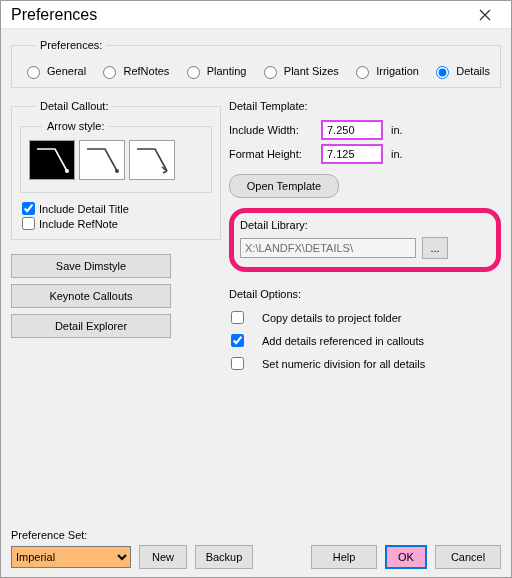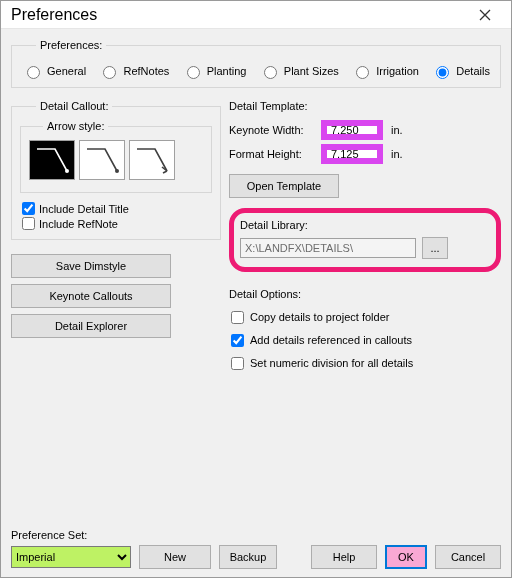--- a/index.html
+++ b/index.html
@@ -223,7 +223,7 @@
       <div class="col-right">
         <div class="sec-label">Detail Template:</div>
         <div class="form-row">
-          <span class="fl">Keynote Width:</span>
+          <span class="fl">Include Width:</span>
           <input class="textbox" style="width: 62px;" value="7.250">
           <span style="margin-left:8px;">in.</span>
         </div>

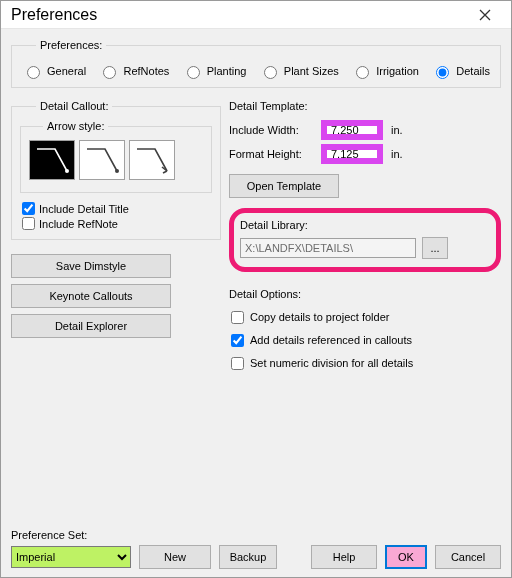--- a/index.html
+++ b/index.html
@@ -85,7 +85,7 @@
   input.textbox {
     font: inherit;
     height: 20px;
-    border: 6px solid #d946ef;
+    border: 2px solid #d946ef;
     padding: 0 4px;
     background: #fff;
   }

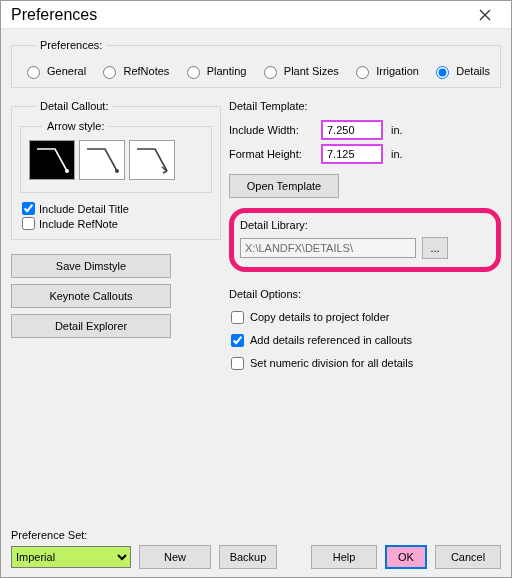--- a/index.html
+++ b/index.html
@@ -233,7 +233,7 @@
           <span style="margin-left:8px;">in.</span>
         </div>
         <div style="margin-top:8px;">
-          <button class="btn" style="width:110px;">Open Template</button>
+          <button class="btn" style="width:110px;border-radius:11px;">Open Template</button>
         </div>
 
         <div class="highlight">

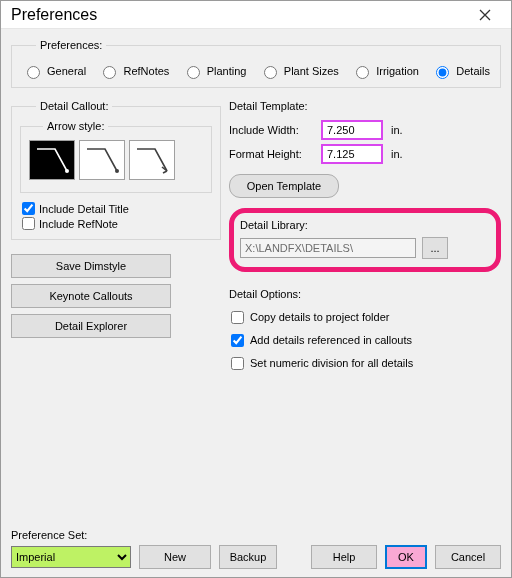--- a/index.html
+++ b/index.html
@@ -111,7 +111,7 @@
     padding: 0; font: inherit;
   }
   .sec-label { margin: 4px 0 6px 0; }
-  .opt-row { display: flex; align-items: flex-start; gap: 6px; padding: 5px 2px; }
+  .opt-row { display: flex; align-items: center; gap: 18px; padding: 5px 2px; }
   .bottom-band {
     display: flex;
     align-items: flex-end;

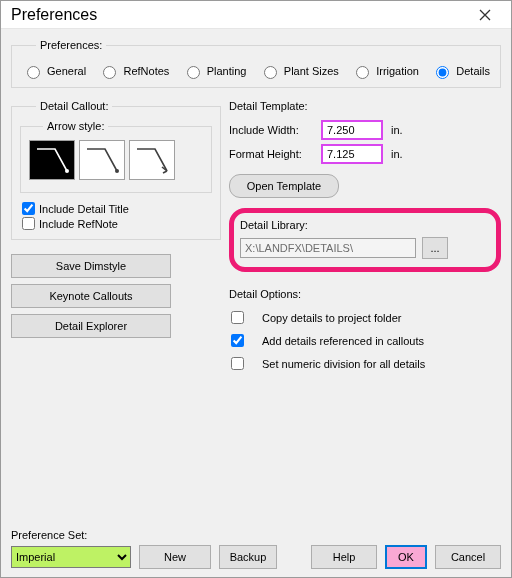--- a/index.html
+++ b/index.html
@@ -125,7 +125,7 @@
     font: inherit;
     height: 22px;
     border: 1px solid #7a7a7a;
-    background: #bef264;
+    background: #fdba74;
     width: 120px;
   }
   .btn-ok { border: 2px solid #0078d7; background: #f9a8d4; width: 42px; }

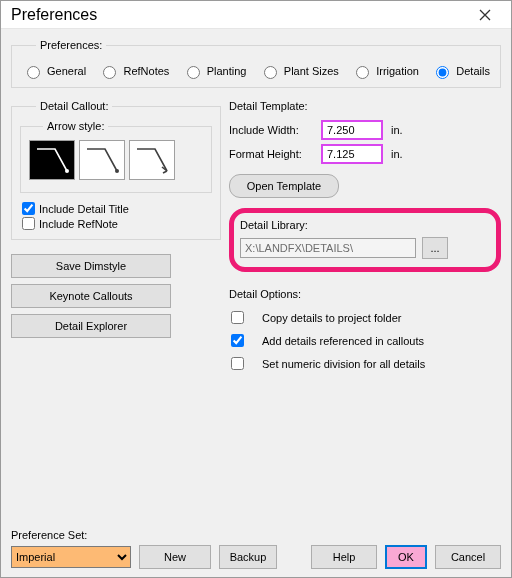--- a/index.html
+++ b/index.html
@@ -267,7 +267,7 @@
           <select class="combo">
             <option>Imperial</option>
           </select>
-          <button class="btn" style="width:72px;">New</button>
+          <button class="btn" style="width:48px;">New</button>
           <button class="btn" style="width:58px;">Backup</button>
         </div>
       </div>

